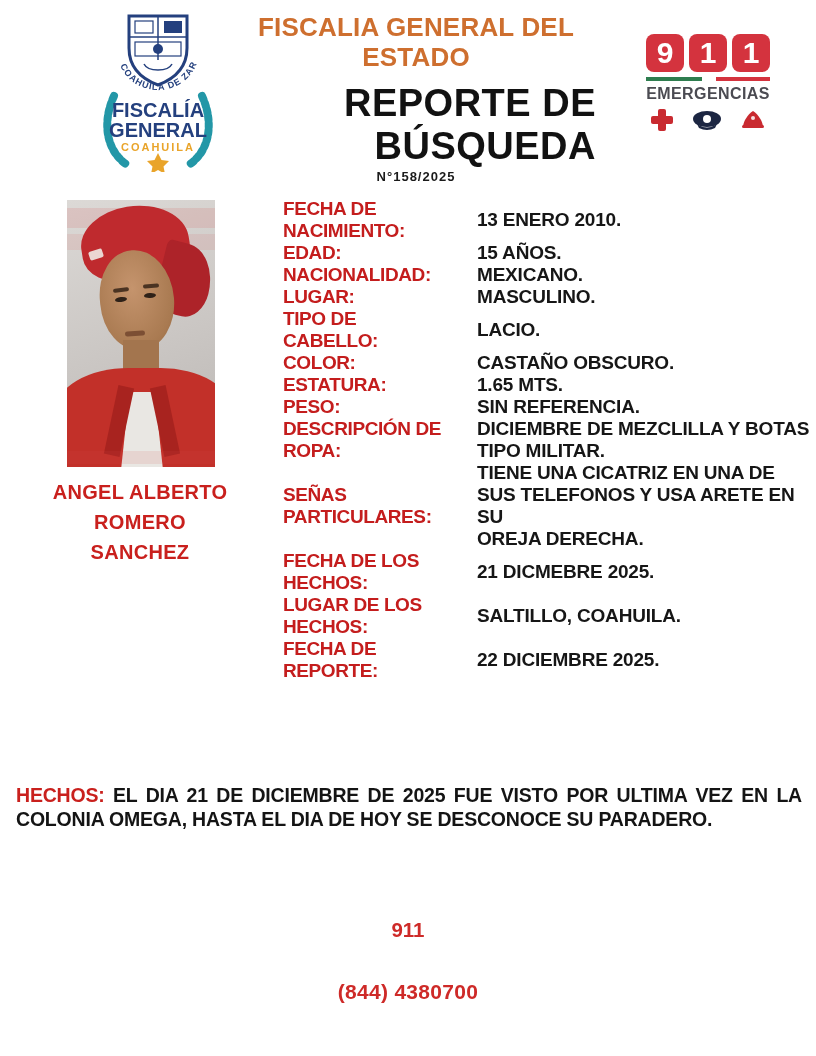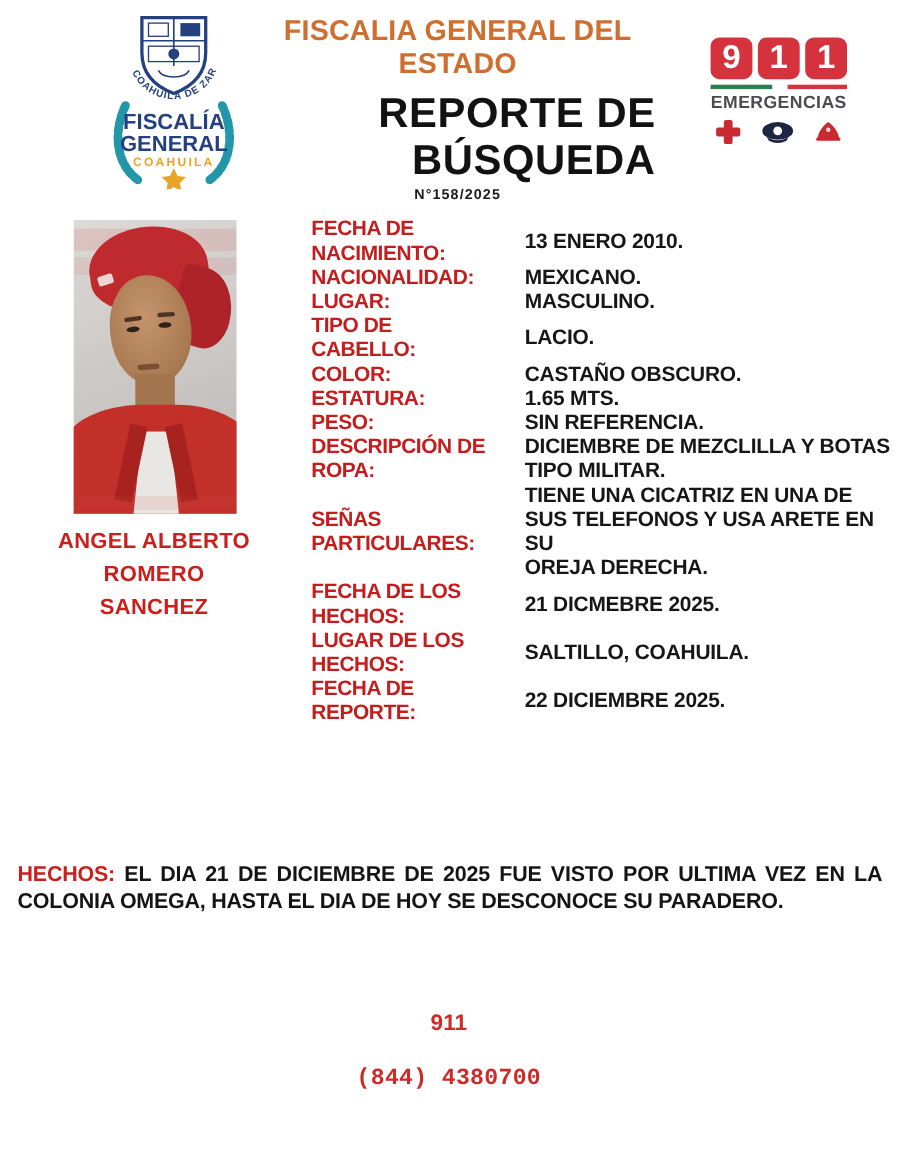--- a/index.html
+++ b/index.html
@@ -175,6 +175,10 @@
     <div class="fvalue">13 ENERO 2010.</div>
   </div>
   <div class="frow">
+    <div class="flabel">EDAD:</div>
+    <div class="fvalue">15 AÑOS.</div>
+  </div>
+  <div class="frow">
     <div class="flabel">NACIONALIDAD:</div>
     <div class="fvalue">MEXICANO.</div>
   </div>

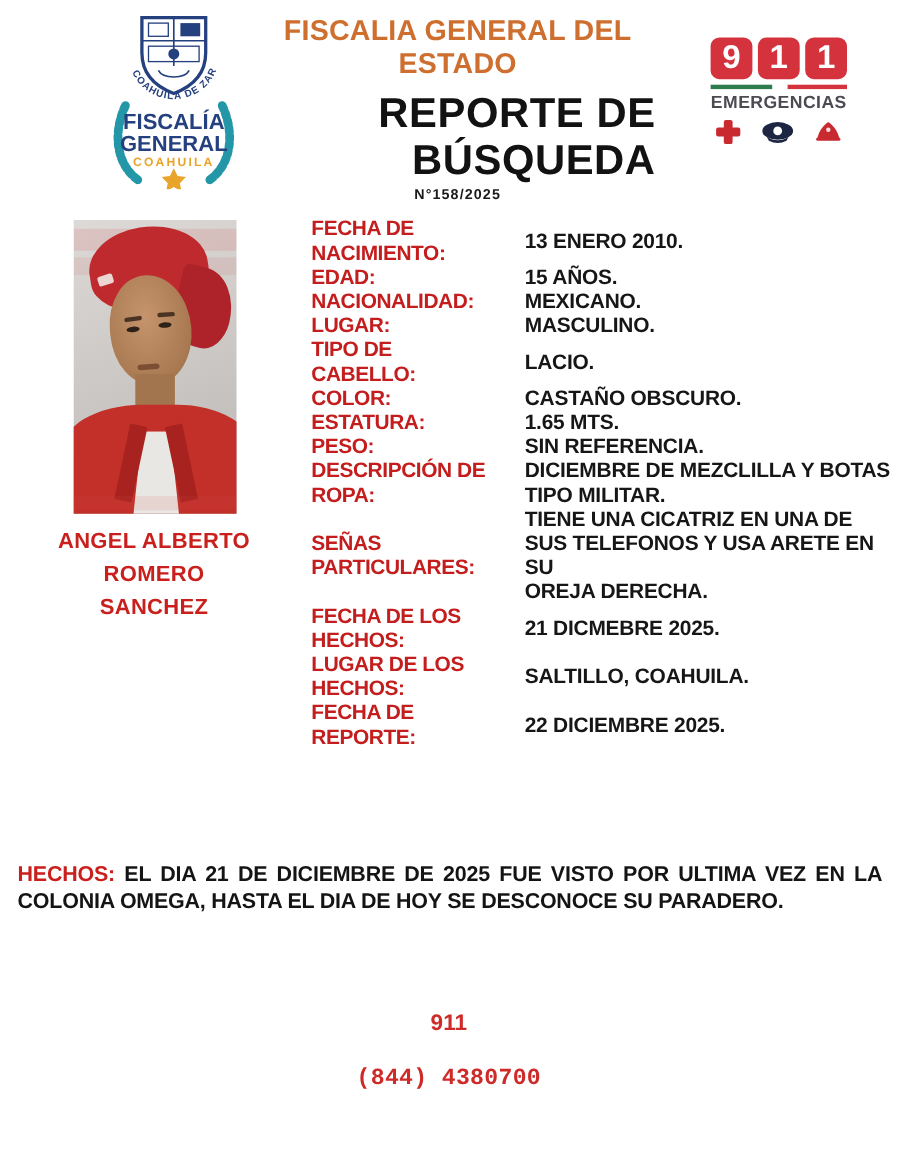--- a/index.html
+++ b/index.html
@@ -80,7 +80,7 @@
   
   .footer { position:absolute; left:38px; top:916px; width:740px; text-align:center;
     color:#ce2a28; font-size:20.5px; font-weight:bold; line-height:27px; }
-  .footer-phone { margin-top:24px; font-size:21px; letter-spacing:0.3px;font-family:Liberation Mono, monospace; }
+  .footer-phone { margin-top:35px; font-size:21px; letter-spacing:0.3px; }
 </style>
 </head>
 <body>

